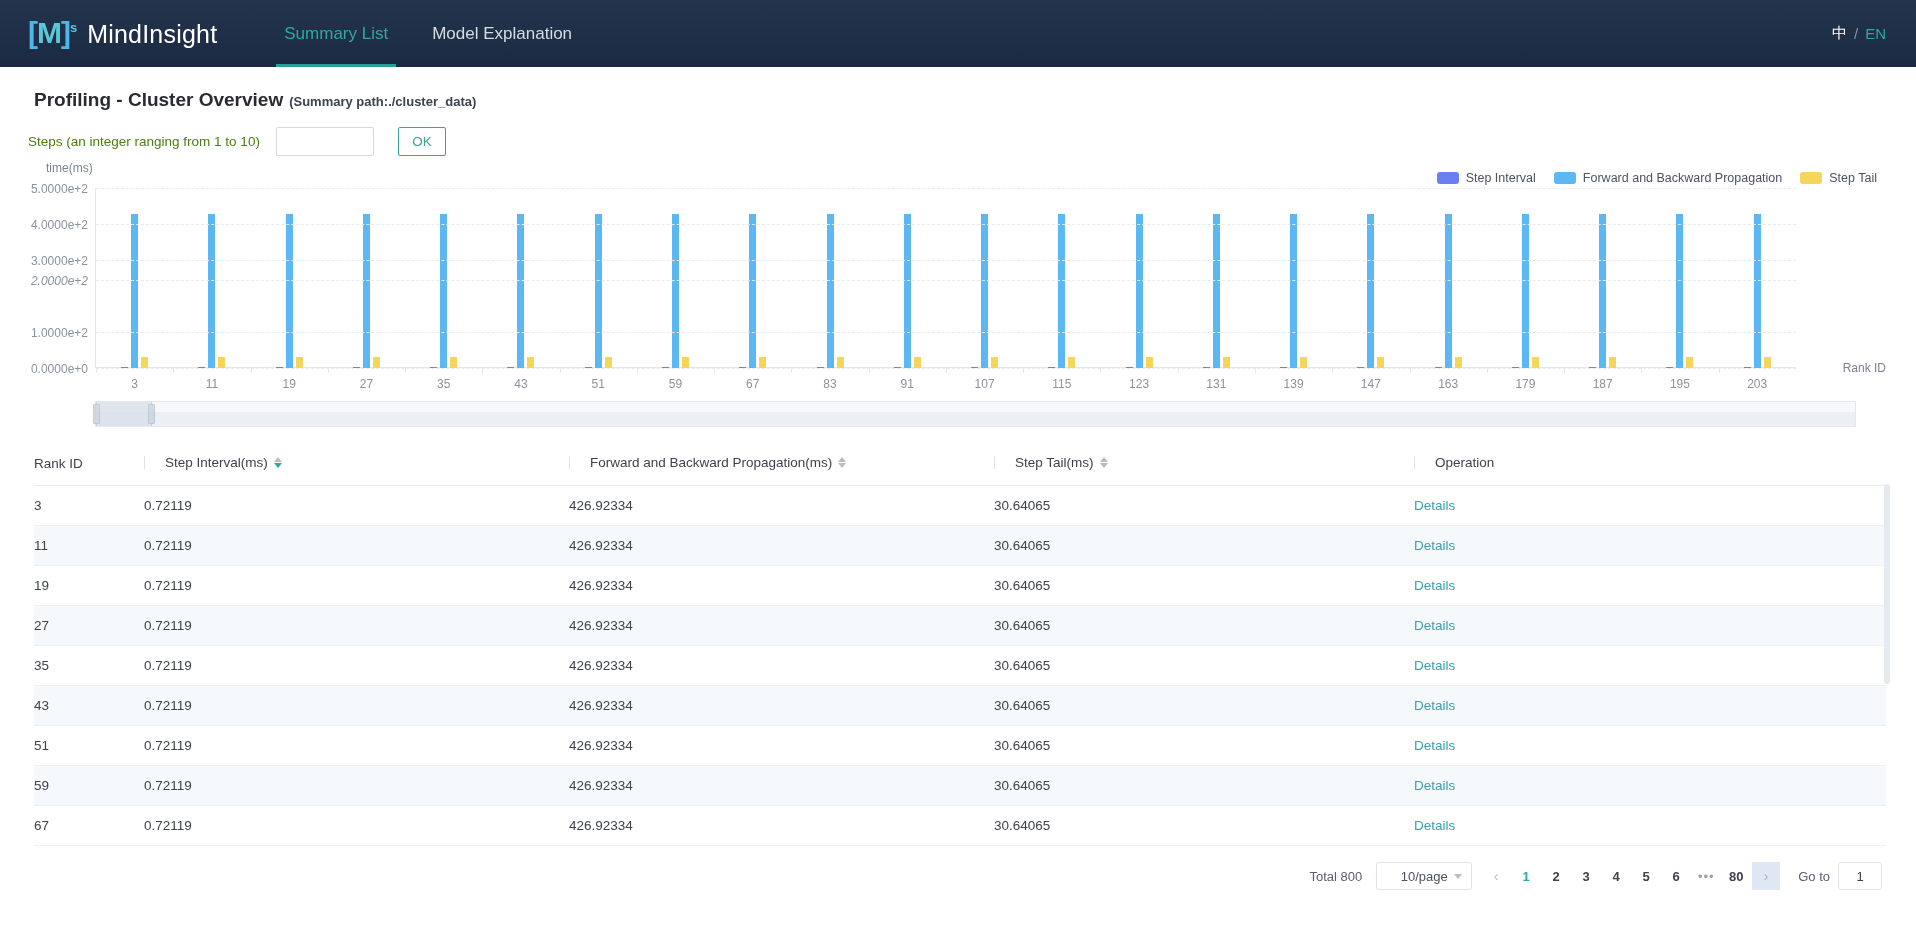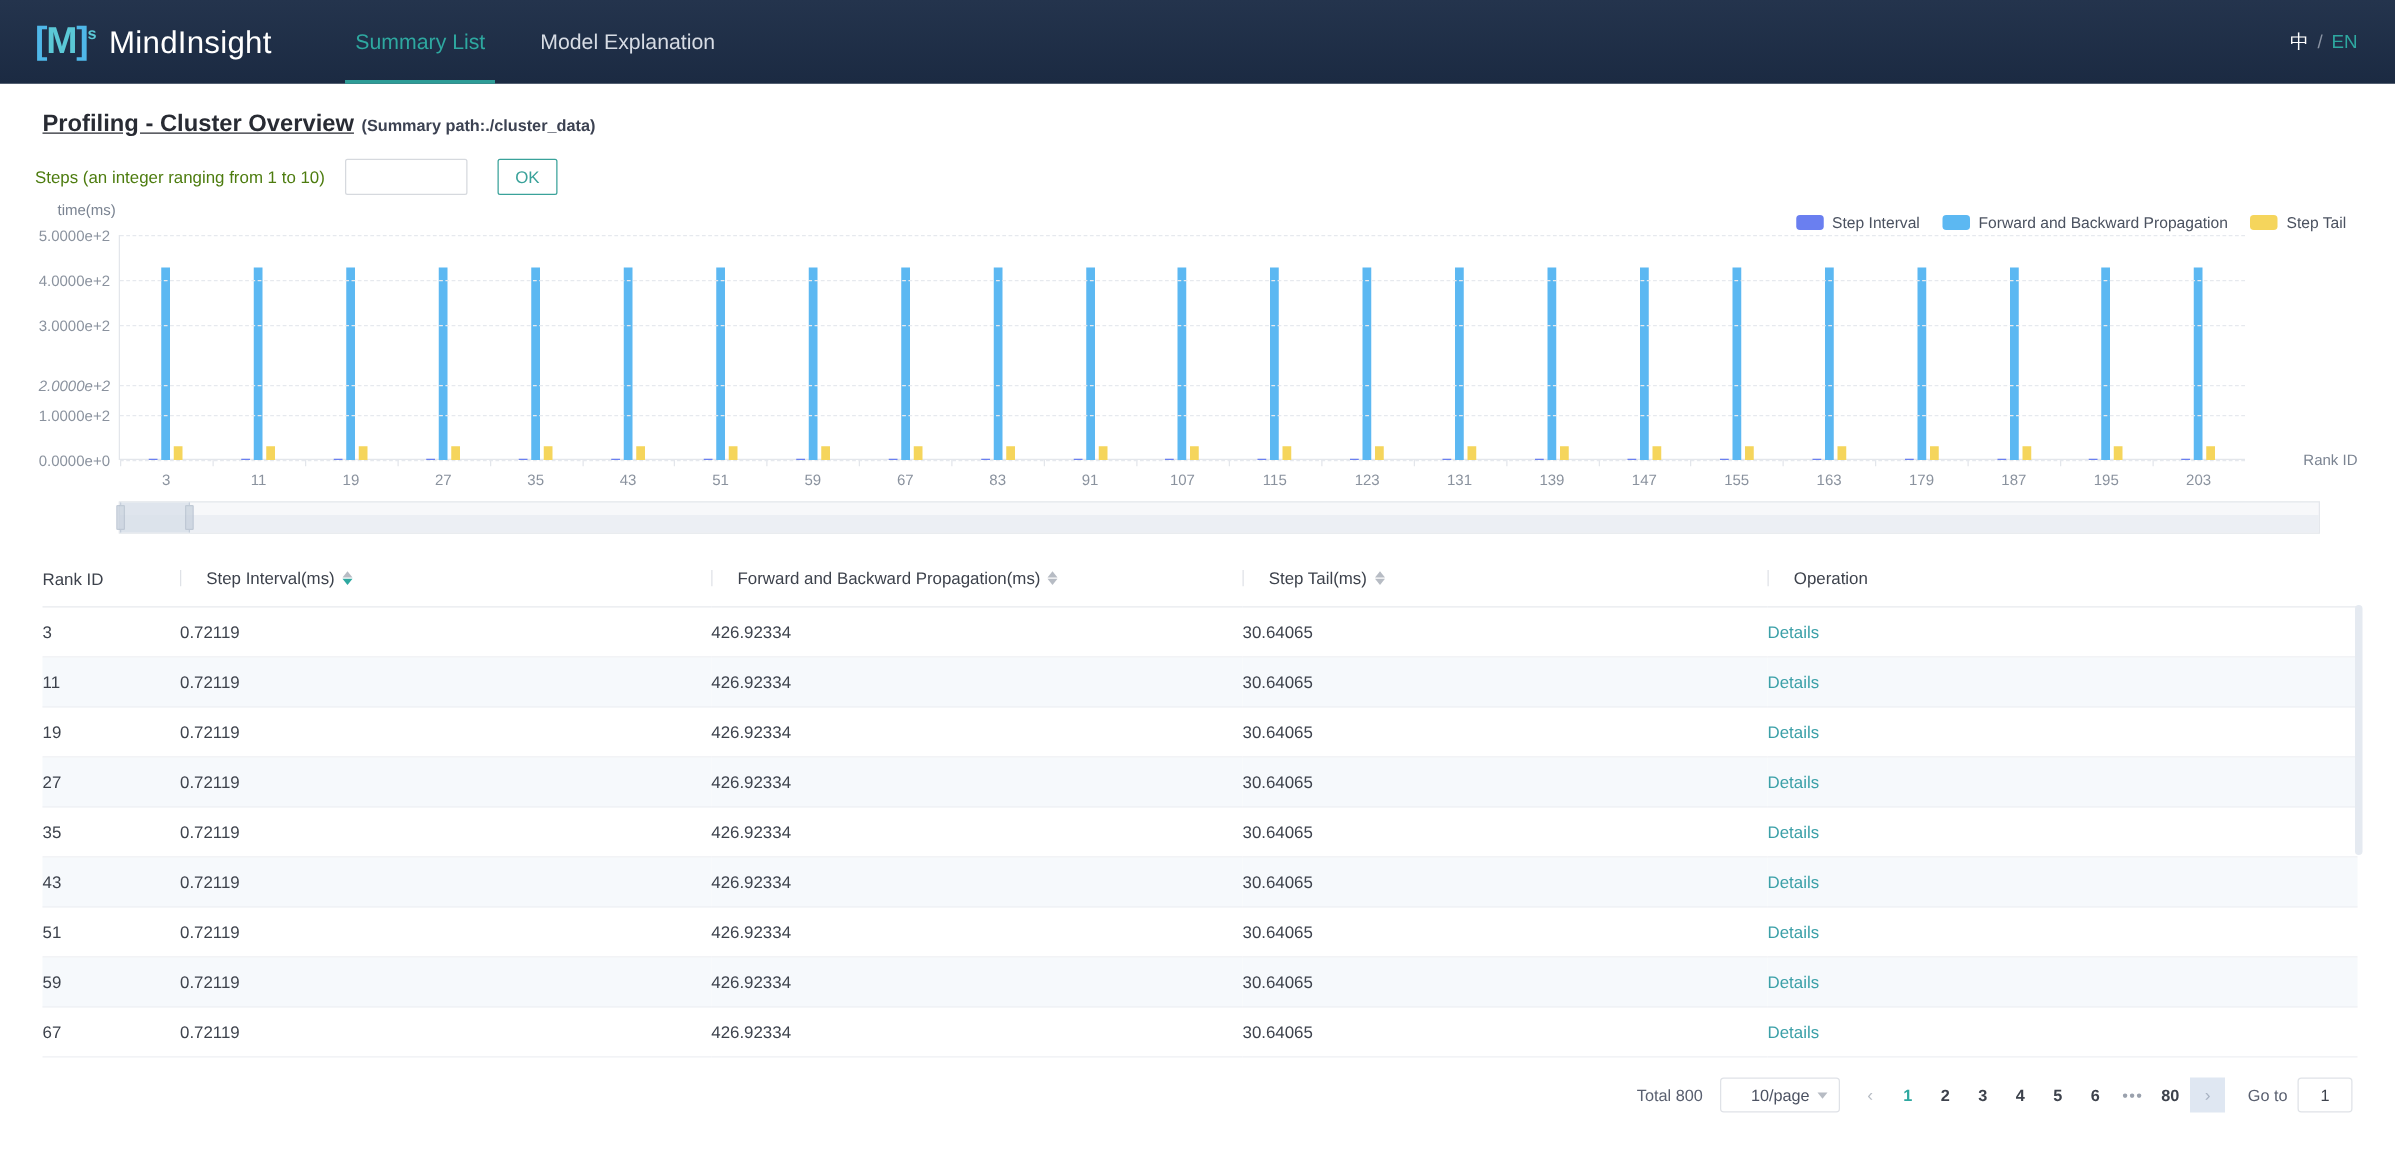--- a/index.html
+++ b/index.html
@@ -54,7 +54,7 @@
     padding: 22px 0 0 34px;
     display: flex; align-items: baseline;
   }
-  .page-title { font-size: 19px; font-weight: bold; color: #282b33; text-decoration: underline; }
+  .page-title { font-size: 19px; font-weight: bold; color: #282b33; }
   .page-sub { font-size: 13px; font-weight: bold; color: #3c4252; margin-left: 6px; }
 
   

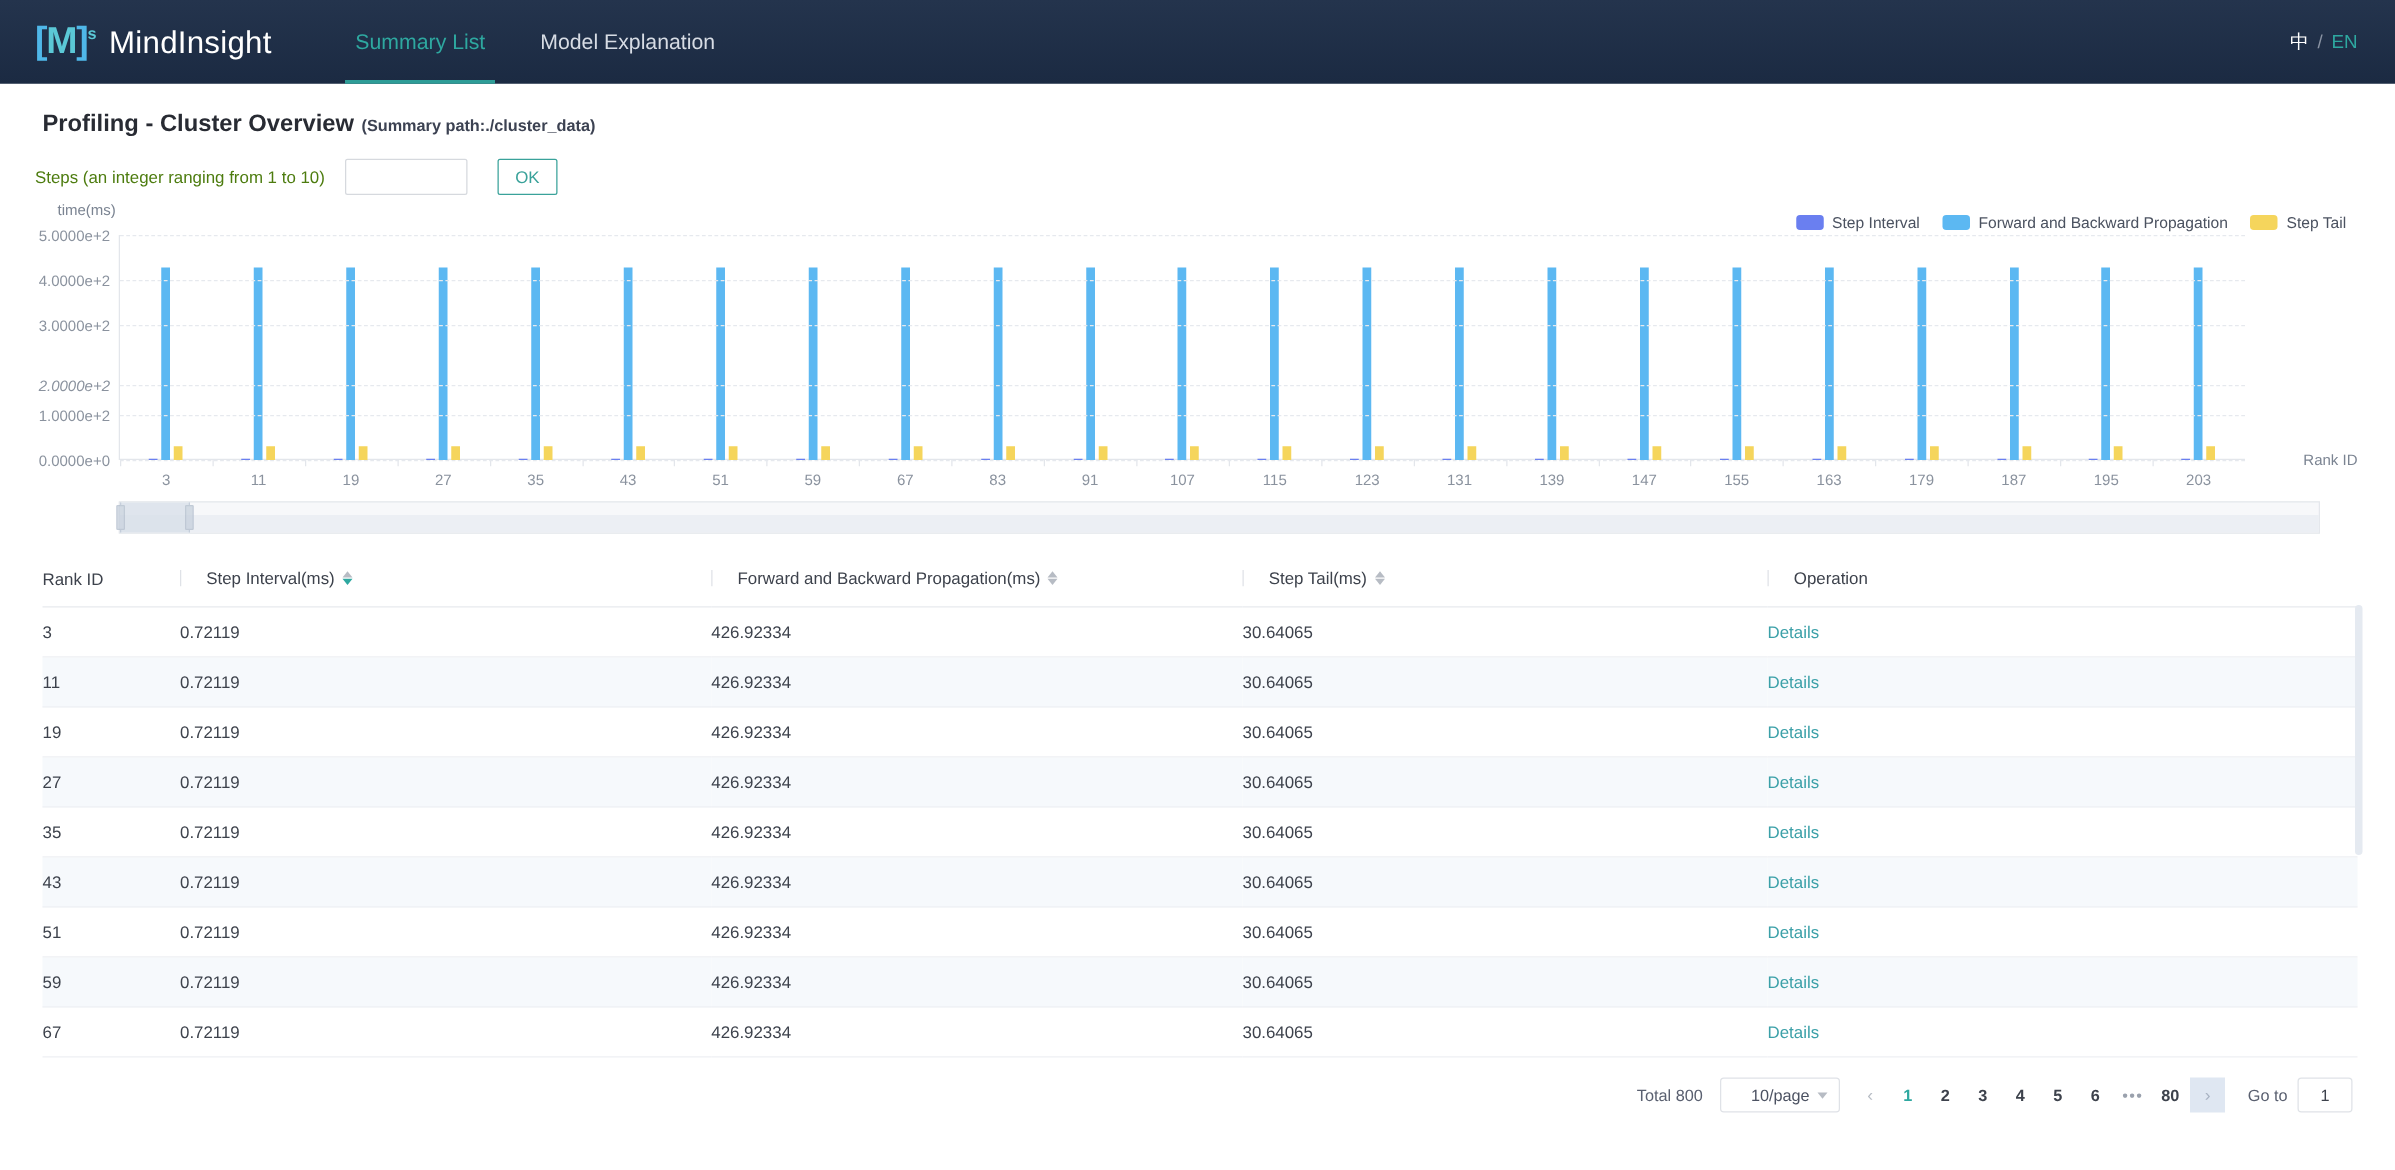--- a/index.html
+++ b/index.html
@@ -441,7 +441,7 @@
       <div class="gridline" style="top: 72px;">
         <span class="ytick">3.0000e+2</span>
       </div>
-      <div class="gridline" style="top: 120px; font-style: italic;">
+      <div class="gridline" style="top: 92px; font-style: italic;">
         <span class="ytick">2.0000e+2</span>
       </div>
       <div class="gridline" style="top: 144px;">

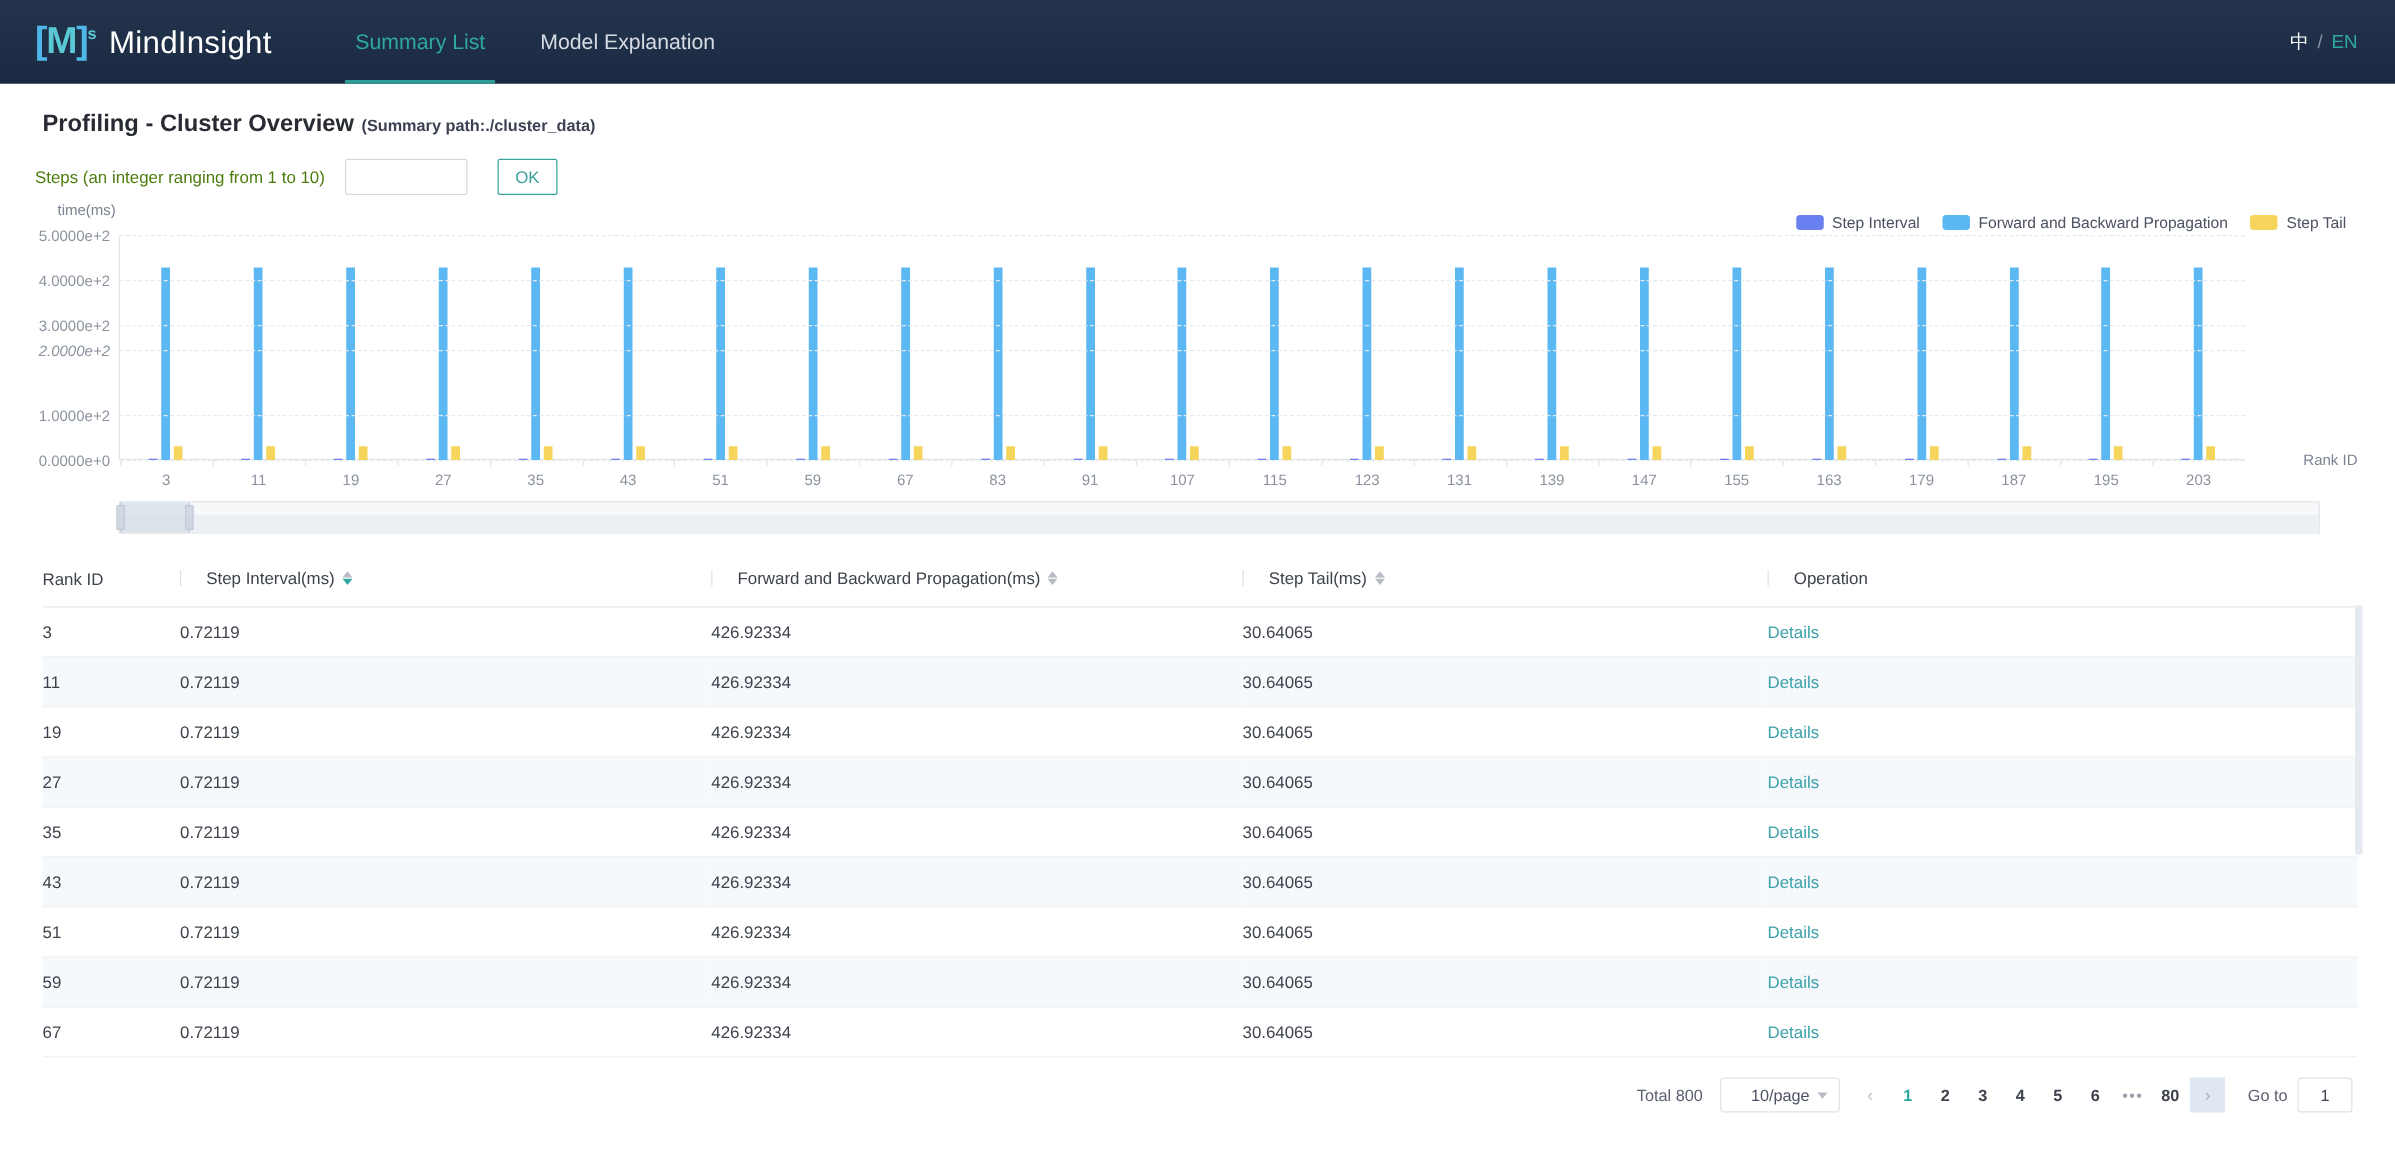--- a/index.html
+++ b/index.html
@@ -388,13 +388,6 @@
           <div class="bar fwdbwd" style="height: 153.692px; background: rgb(92, 184, 242);"></div>
           <div class="bar tail" style="height: 11.0306px; background: rgb(245, 213, 92);"></div>
           <span class="xtick">147</span>
-        </div>
-        <div class="bargroup">
-          <div class="xaxis-tickmark"></div>
-          <div class="bar interval" style="height: 1.2px; background: rgb(106, 127, 240);"></div>
-          <div class="bar fwdbwd" style="height: 153.692px; background: rgb(92, 184, 242);"></div>
-          <div class="bar tail" style="height: 11.0306px; background: rgb(245, 213, 92);"></div>
-          <span class="xtick">155</span>
         </div>
         <div class="bargroup">
           <div class="xaxis-tickmark"></div>

